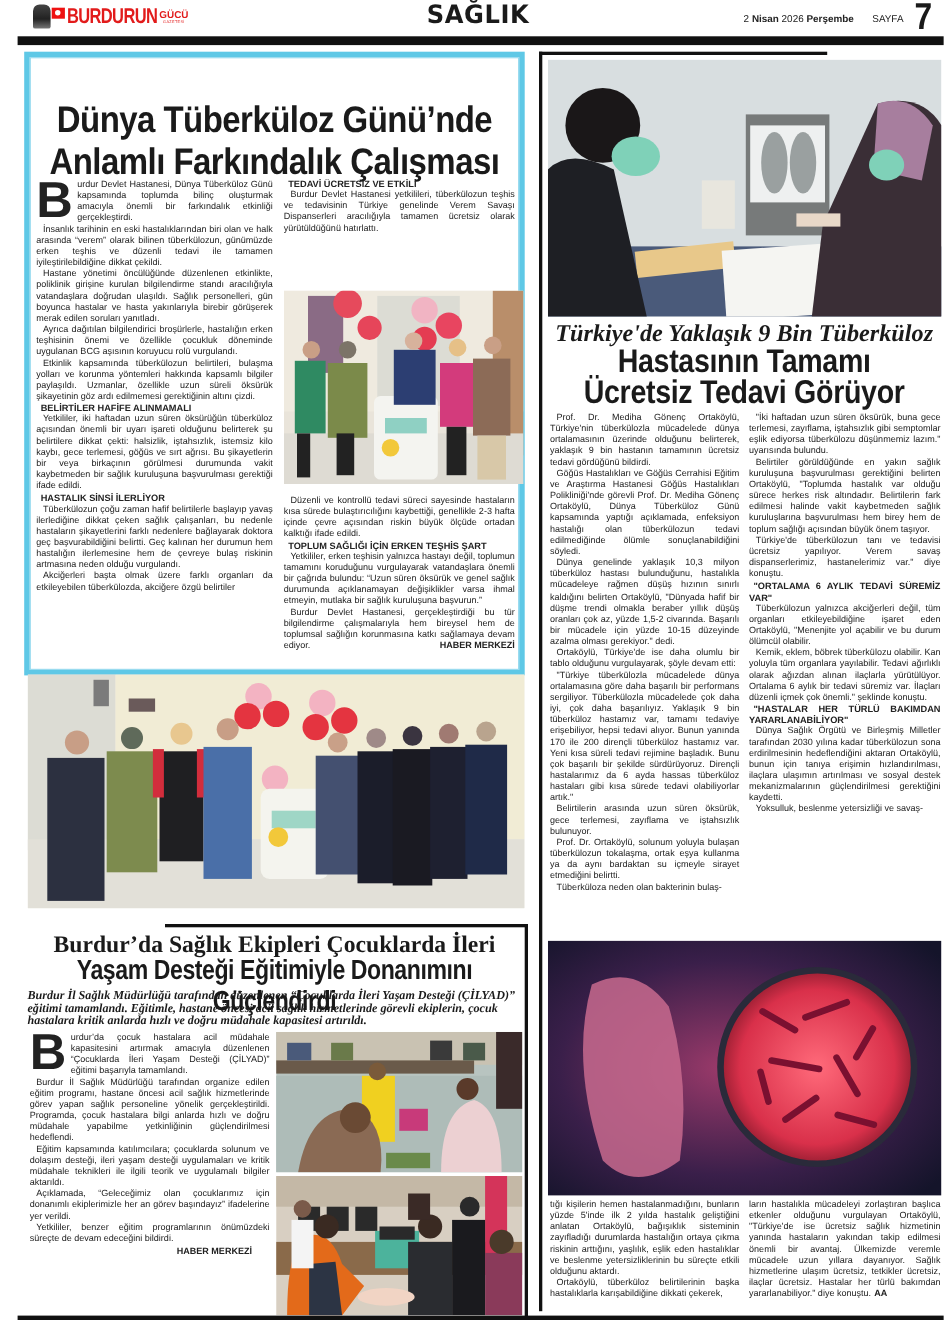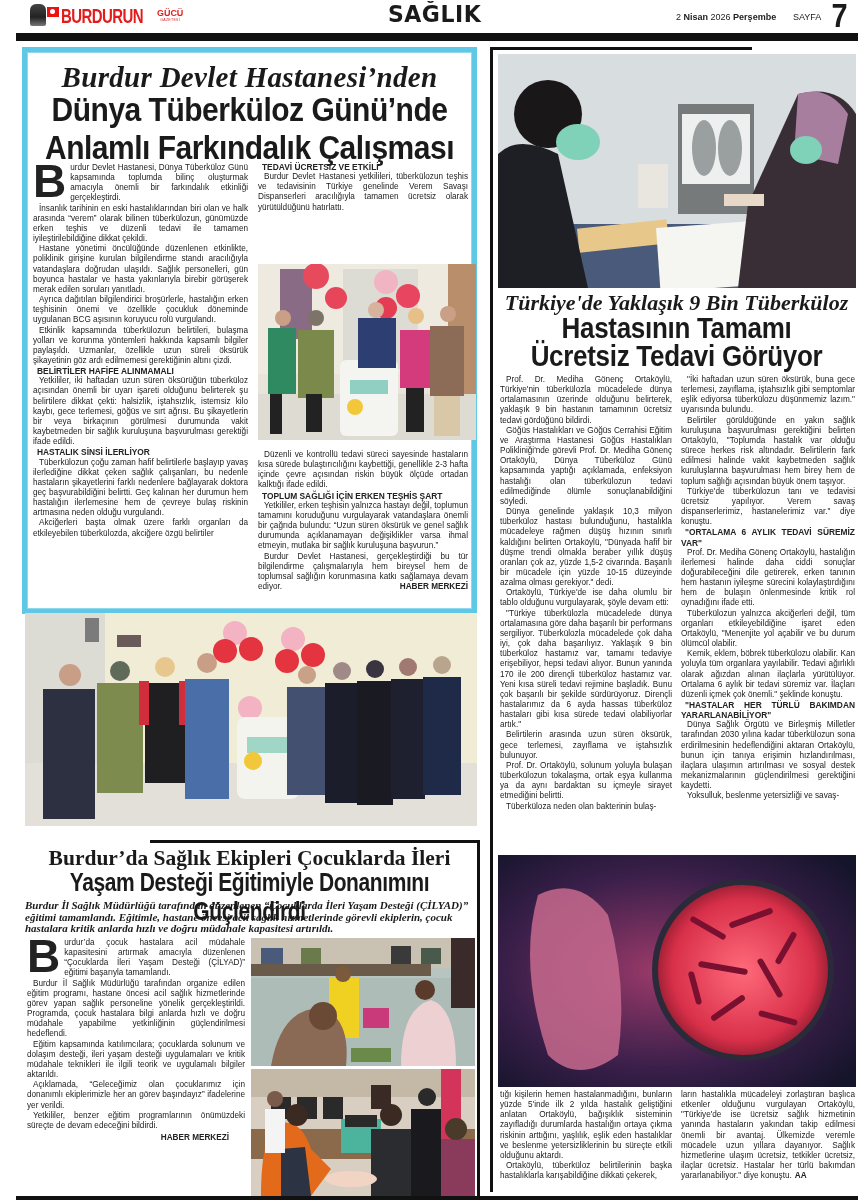--- a/index.html
+++ b/index.html
@@ -13,7 +13,7 @@
   .logo-flag { width: 12px; height: 10px; background: #e11; position: relative; margin-right: 2px; margin-top: -6px; }
   .logo-flag::after { content: ""; position: absolute; left: 3px; top: 2px; width: 5px; height: 5px; border-radius: 50%; background: #fff; }
   .logo-main { font-family: "Liberation Sans", sans-serif; font-weight: bold; color: #e21b1b; font-size: 15px; letter-spacing: -0.6px; transform: scaleY(1.3); }
-  .logo-sub { display: flex; flex-direction: column; align-items: center; margin-left: 14px; color: #e21b1b; }
+  .logo-sub { display: flex; flex-direction: column; align-items: center; margin-left: 2px; color: #e21b1b; }
   .logo-sub .g { font-size: 9px; font-weight: bold; line-height: 9px; }
   .logo-sub .s { font-size: 3.5px; line-height: 4px; letter-spacing: 0.3px; }
   .section-title { position: absolute; left: 388px; top: 2px; font-size: 22px; font-weight: bold; letter-spacing: 0.5px; transform: scaleY(1.05); font-family: "DejaVu Sans", sans-serif; }

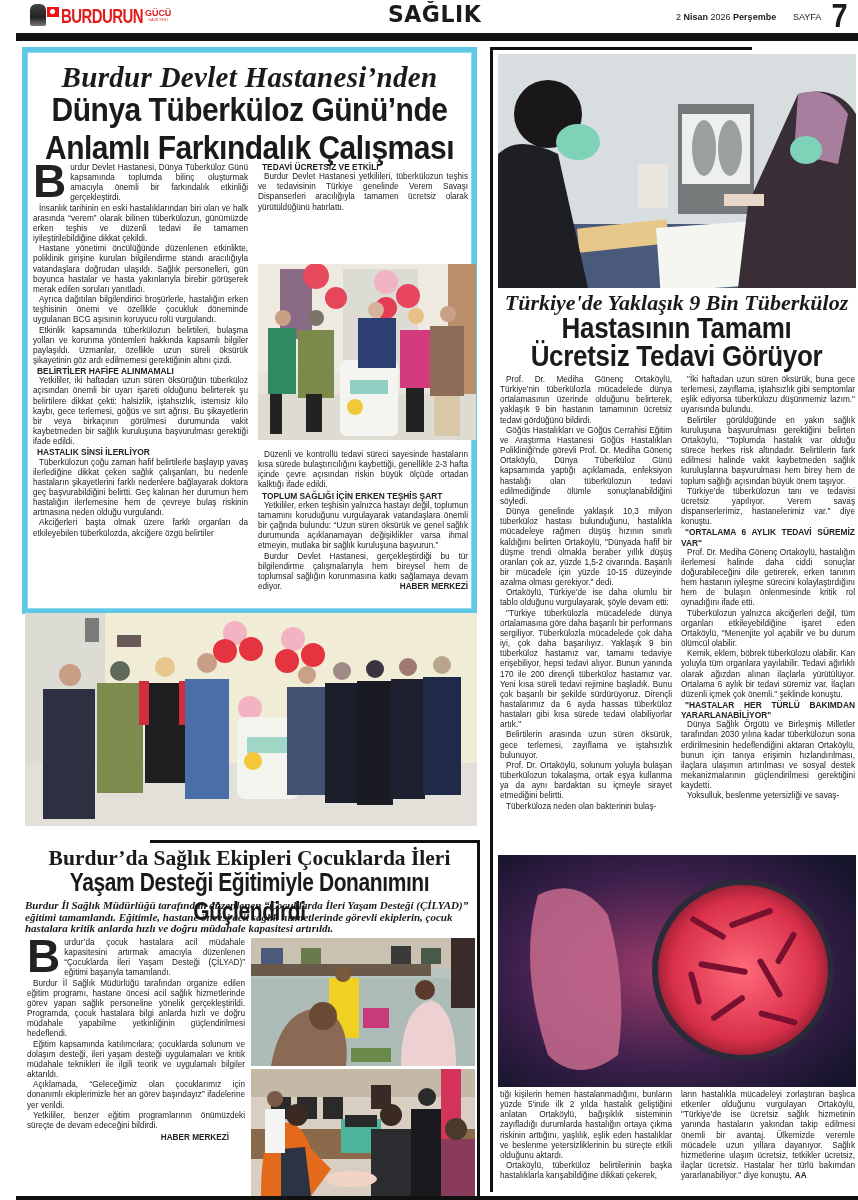--- a/index.html
+++ b/index.html
@@ -83,7 +83,6 @@
 
 <div class="a1">
   <div class="a1-inner">
-    <div class="a1-kicker">Burdur Devlet Hastanesi’nden</div>
     <div class="a1-h l1">Dünya Tüberküloz Günü’nde</div>
     <div class="a1-h l2">Anlamlı Farkındalık Çalışması</div>
   </div>

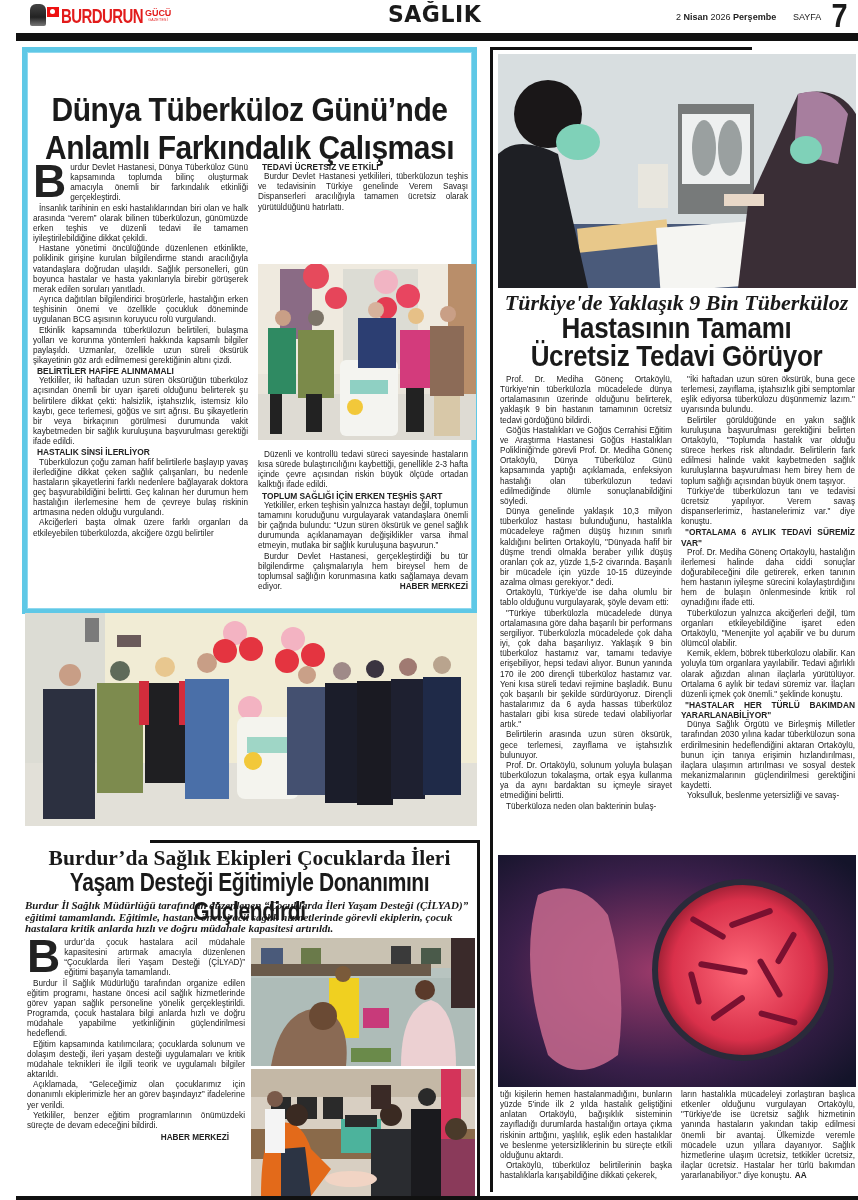--- a/index.html
+++ b/index.html
@@ -230,7 +230,6 @@
     <p>Belirtiler görüldüğünde en yakın sağlık kuruluşuna başvurulması gerektiğini belirten Ortaköylü, "Toplumda hastalık var olduğu sürece herkes risk altındadır. Belirtilerin fark edilmesi halinde vakit kaybetmeden sağlık kuruluşlarına başvurulması hem birey hem de toplum sağlığı açısından büyük önem taşıyor.</p>
     <p>Türkiye'de tüberkülozun tanı ve tedavisi ücretsiz yapılıyor. Verem savaş dispanserlerimiz, hastanelerimiz var." diye konuştu.</p>
     <p class="sub">"ORTALAMA 6 AYLIK TEDAVİ SÜREMİZ VAR"</p>
-    <p>Prof. Dr. Mediha Gönenç Ortaköylü, hastalığın ilerlemesi halinde daha ciddi sonuçlar doğurabileceğini dile getirerek, erken tanının hem hastanın iyileşme sürecini kolaylaştırdığını hem de bulaşın önlenmesinde kritik rol oynadığını ifade etti.</p>
     <p>Tüberkülozun yalnızca akciğerleri değil, tüm organları etkileyebildiğine işaret eden Ortaköylü, "Menenjite yol açabilir ve bu durum ölümcül olabilir.</p>
     <p>Kemik, eklem, böbrek tüberkülozu olabilir. Kan yoluyla tüm organlara yayılabilir. Tedavi ağırlıklı olarak ağızdan alınan ilaçlarla yürütülüyor. Ortalama 6 aylık bir tedavi süremiz var. İlaçları düzenli içmek çok önemli." şeklinde konuştu.</p>
     <p class="sub">"HASTALAR HER TÜRLÜ BAKIMDAN YARARLANABİLİYOR"</p>

